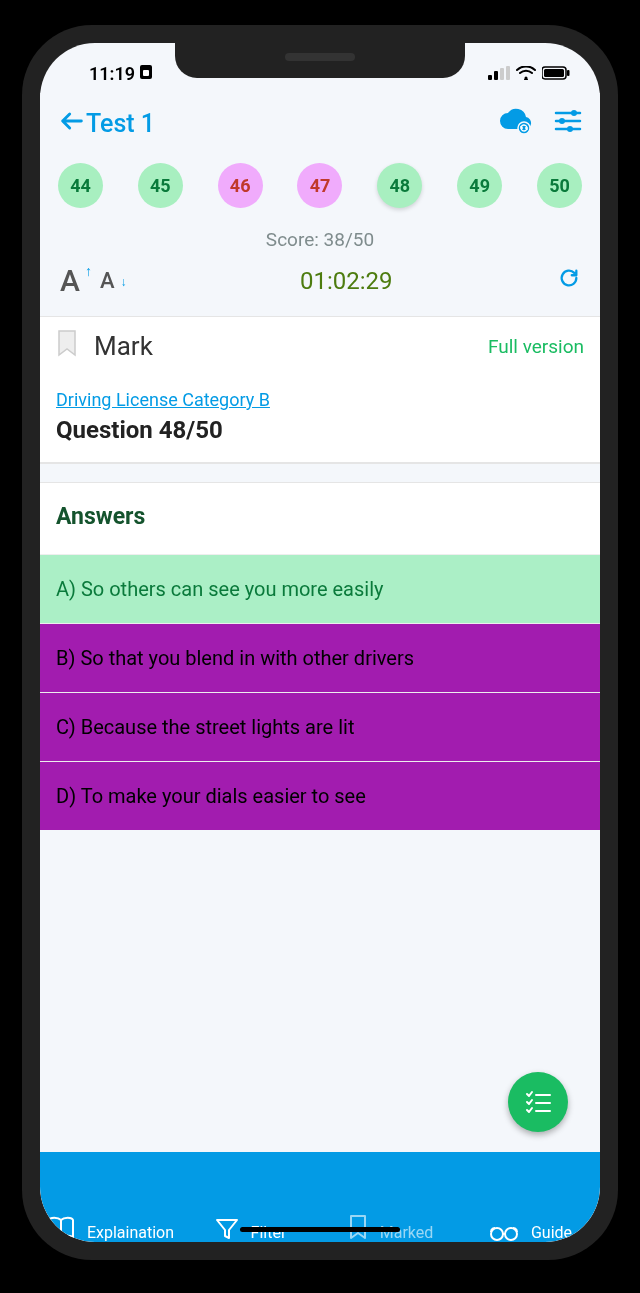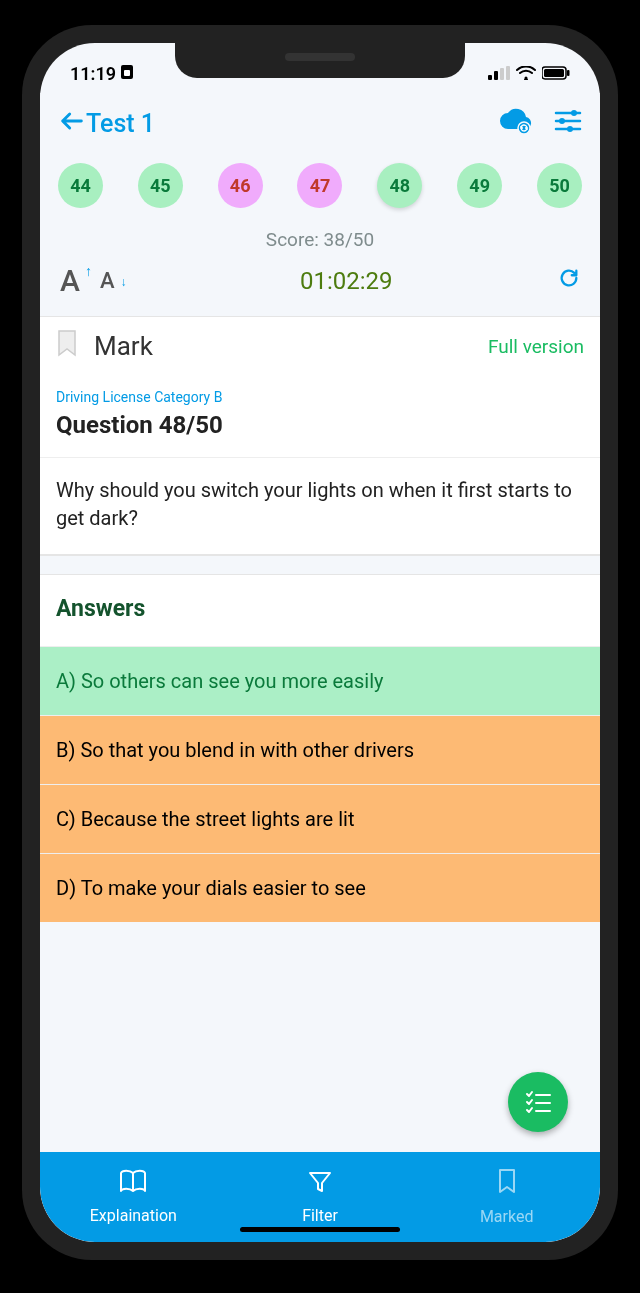--- a/index.html
+++ b/index.html
@@ -54,7 +54,7 @@
     font-weight: 600;
     font-size: 18px;
   }
-  .status-left { display:flex; align-items:center; gap:4px;}
+  .status-left { display:flex; align-items:center; gap:4px;margin-left:19px;}
   .status-icons { display: flex; gap: 6px; align-items:center;}
   .header {
     height: 60px;

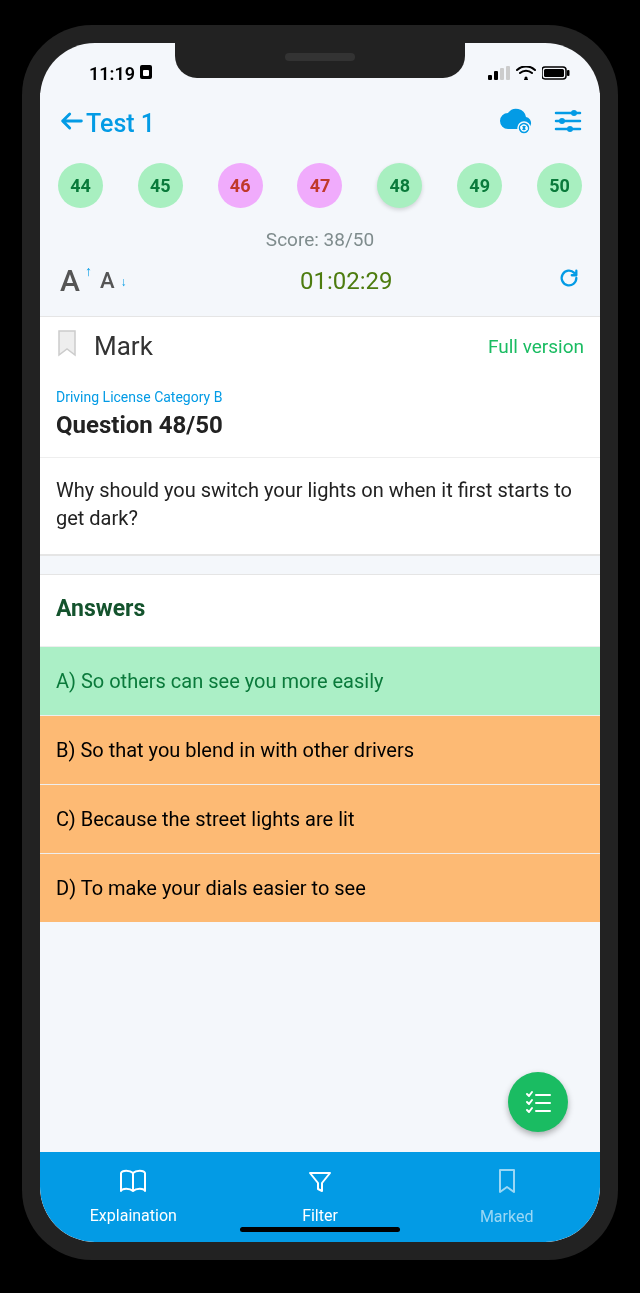--- a/index.html
+++ b/index.html
@@ -97,7 +97,7 @@
   .mark-row { display:flex; justify-content:space-between; align-items:center; padding:12px 16px;}
   .mark-left { display:flex; align-items:center; gap:16px; color:#333; font-size:26px;}
   .fullv { color:#1abc62; font-size:19px; }
-  .cat { color:#039be5; font-size:14px; padding: 14px 16px 2px;}
+  .cat { color:#039be5; font-size:18px; padding: 14px 16px 2px; text-decoration: underline;}
   .qtitle { font-weight:700; font-size:24px; padding:4px 16px 18px; color:#222;}
   .qtext { padding: 18px 16px 22px; font-size:20px; line-height:1.4; color:#222; border-top:1px solid #eee;}
   .spacer { height:20px; background:#f4f7fb; border-top:1px solid #e5e5e5; border-bottom:1px solid #e5e5e5;}

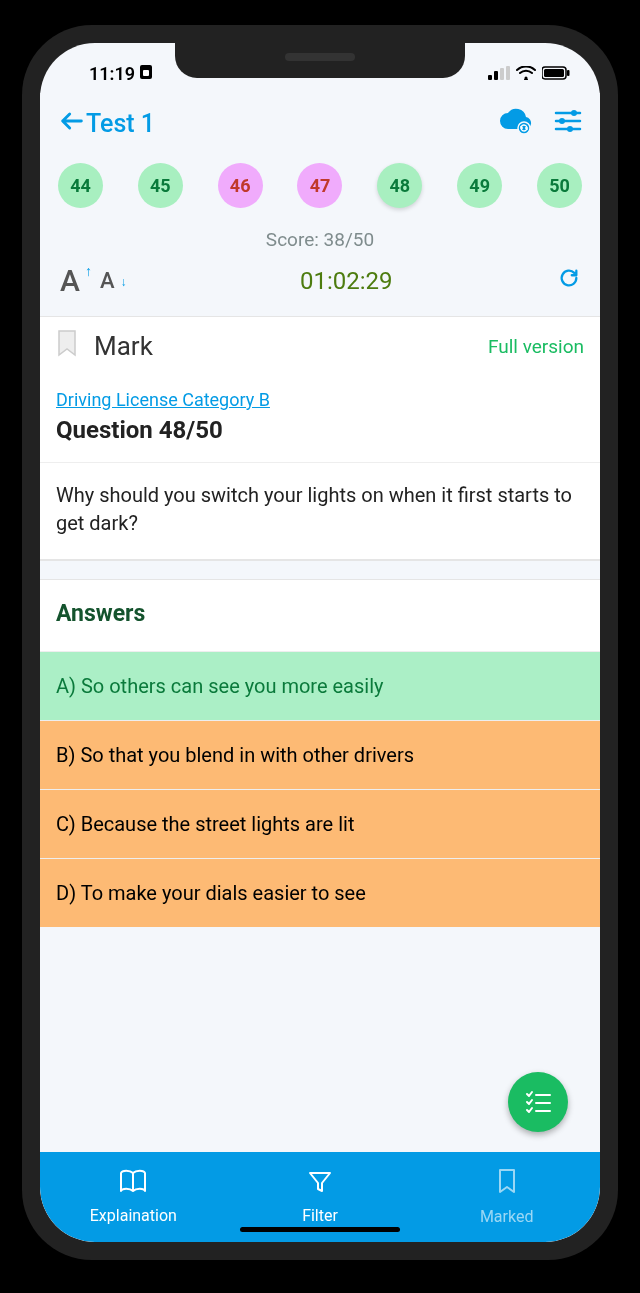--- a/index.html
+++ b/index.html
@@ -230,7 +230,6 @@
       </div>
       <div class="cat">Driving License Category B</div>
       <div class="qtitle">Question 48/50</div>
-      <div class="qtext">Why should you switch your lights on when it first starts to get dark?</div>
     </div>
 
     <div class="spacer"></div>

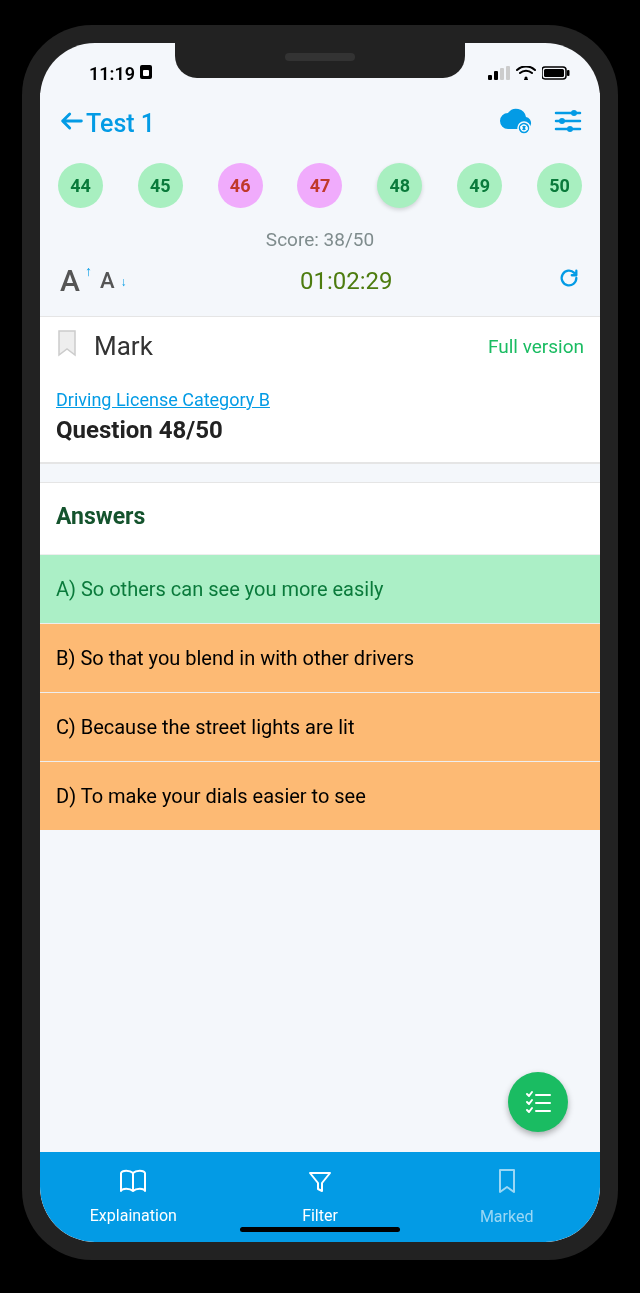--- a/index.html
+++ b/index.html
@@ -103,7 +103,7 @@
   .spacer { height:20px; background:#f4f7fb; border-top:1px solid #e5e5e5; border-bottom:1px solid #e5e5e5;}
 
   .answers-h { color:#14532d; font-weight:700; font-size:23px; padding:20px 16px 24px; background:#fff;}
-  .answer { padding:22px 16px; font-size:20px; border-top:1px solid #eee; background:#fdba74;}
+  .answer { padding:22px 16px; font-size:20px; border-top:1px solid #eee; background:#a21caf;}
   .answer.correct { background:#abefc6; color:#0a7a3b; }
 
   .fab {

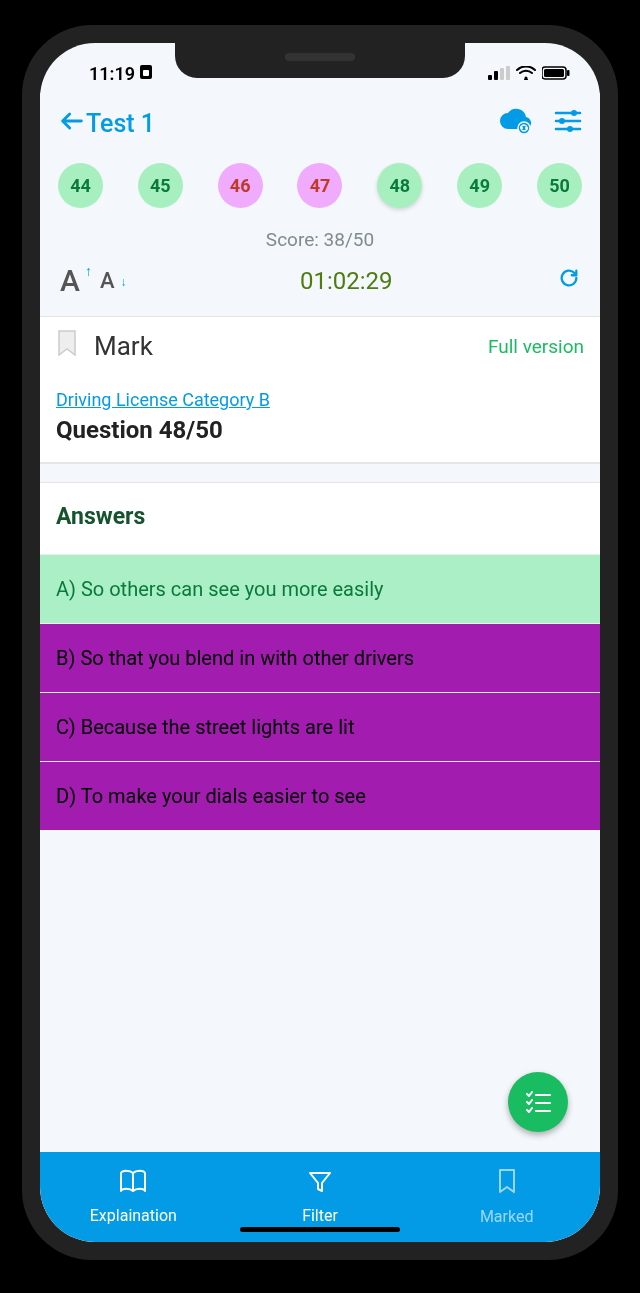--- a/index.html
+++ b/index.html
@@ -117,7 +117,7 @@
     position:absolute; bottom:0; left:0; right:0; height:90px;
     background:#039be5; display:flex; border-bottom-left-radius:55px; border-bottom-right-radius:55px;
   }
-  .nav-item { flex:1; display:flex; flex-direction:column; align-items:center; justify-content:center; color:#fff; gap:11px;}
+  .nav-item { flex:1; display:flex; flex-direction:row; align-items:flex-end; justify-content:center; color:#fff; gap:11px;}
   .nav-item.dim { opacity:0.6; }
   .nav-label { font-size:16px; }
   .home-ind { position:absolute; bottom:10px; left:50%; transform:translateX(-50%); width:160px; height:5px; background:#000; border-radius:3px; z-index:20;}

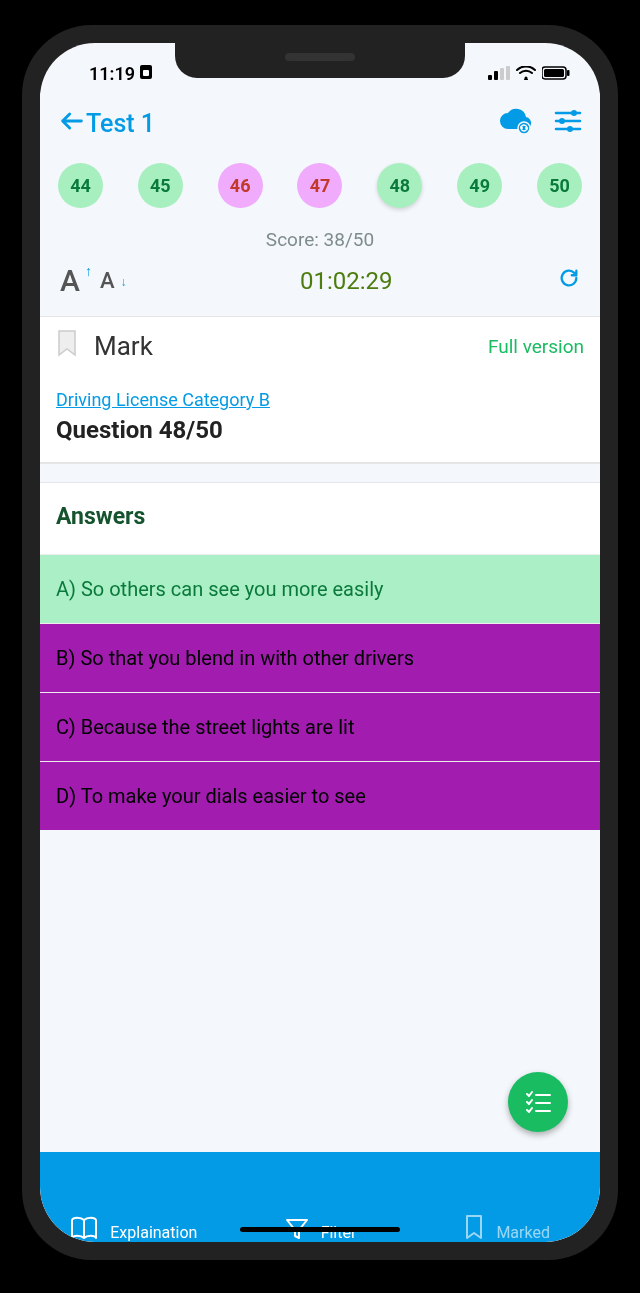--- a/index.html
+++ b/index.html
@@ -270,6 +270,14 @@
           </svg>
         <span class="nav-label">Marked</span>
       </div>
+      <div class="nav-item">
+        <svg width="32" height="20" viewBox="0 0 32 20">
+            <circle cx="9" cy="12" r="6" stroke="#fff" stroke-width="2" fill="none"></circle>
+            <circle cx="23" cy="12" r="6" stroke="#fff" stroke-width="2" fill="none"></circle>
+            <path d="M15 12 a3 3 0 0 1 2 0 M3 10 c0 -4 4 -4 4 -4 M29 10 c0 -4 -4 -4 -4 -4" stroke="#fff" stroke-width="2" fill="none"></path>
+          </svg>
+        <span class="nav-label">Guide</span>
+      </div>
     </div>
 
     <div class="home-ind"></div>

